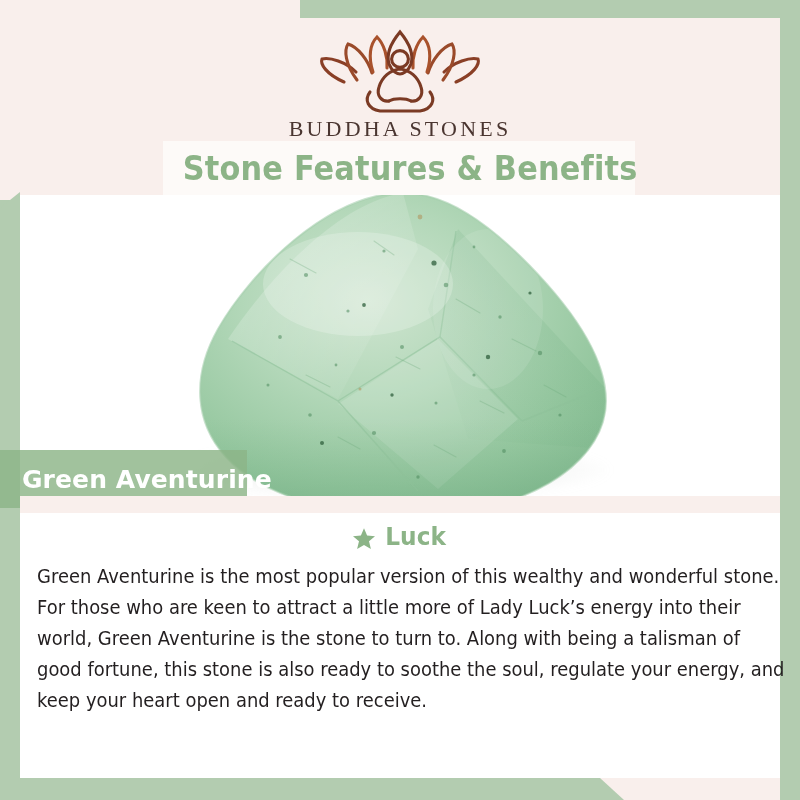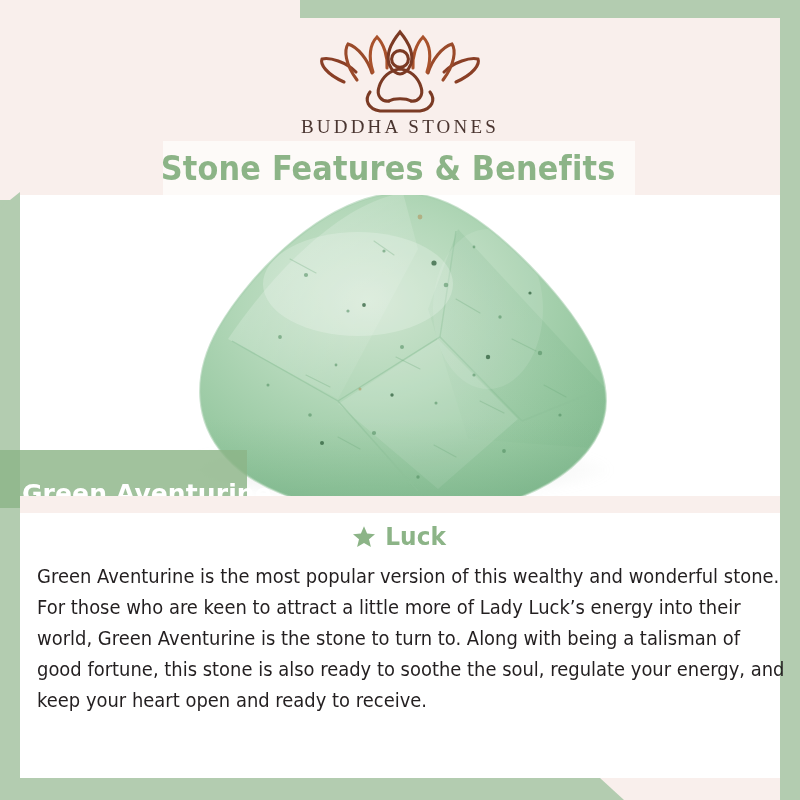--- a/index.html
+++ b/index.html
@@ -61,7 +61,7 @@
   .brand-name {
     margin-top: 2px;
     font-family: "Liberation Serif", serif;
-    font-size: 19px;
+    font-size: 22px;
     letter-spacing: 3.2px;
     color: #4a3530;
     font-weight: 400;

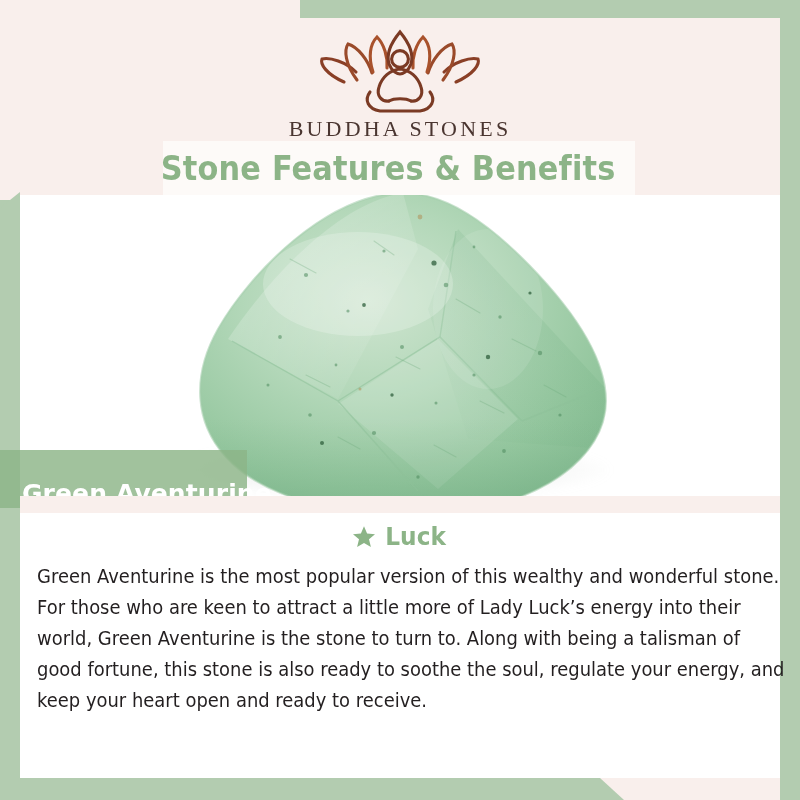--- a/index.html
+++ b/index.html
@@ -75,7 +75,7 @@
     background: #fdfaf8;
     display: flex;
     align-items: center;
-    justify-content: flex-end;
+    justify-content: flex-start;
   }
   .title-text {
     font-family: "DejaVu Sans", sans-serif;

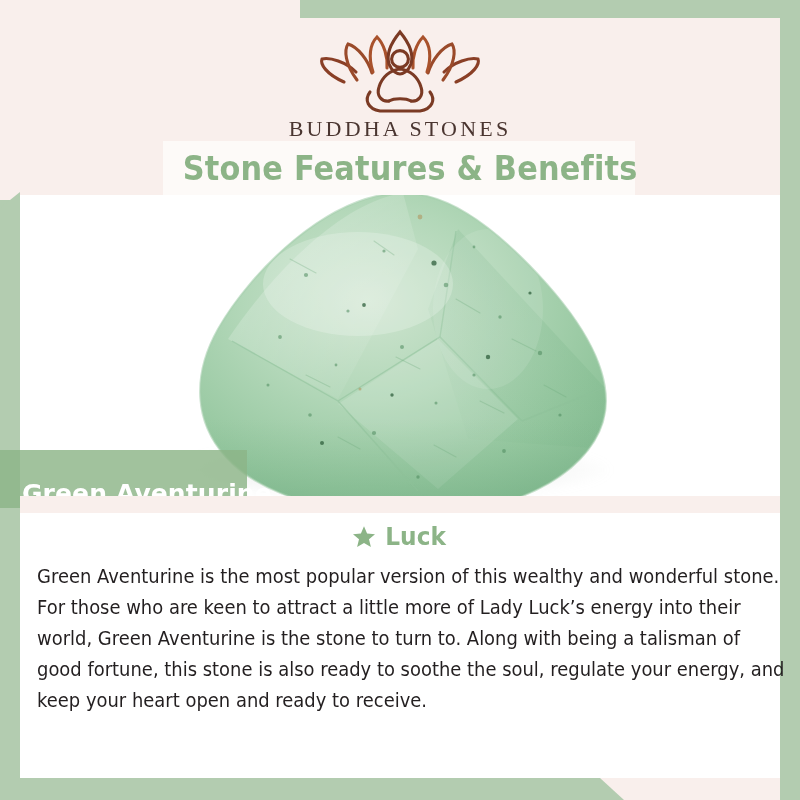--- a/index.html
+++ b/index.html
@@ -120,7 +120,7 @@
     width: 247px; height: 58px;
     background: rgba(140,180,135,0.82);
     display: flex;
-    align-items: flex-end;
+    align-items: center;
   }
   .stone-label span {
     padding-left: 22px;

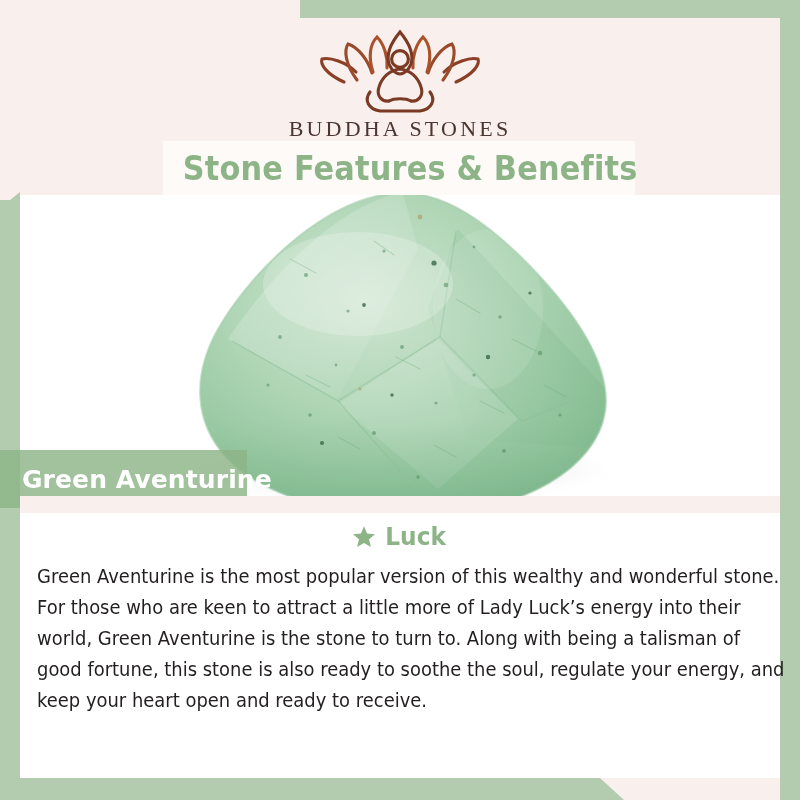--- a/index.html
+++ b/index.html
@@ -155,7 +155,7 @@
     gap: 20px;
     padding-top: 9px;
   }
-  .kw { display: flex; align-items: center; gap: 7px; }
+  .kw { display: flex; align-items: flex-end; gap: 7px; }
   .kw-star { width: 24px; height: 24px; display: block; }
   .kw-label {
     font-family: "DejaVu Sans", sans-serif;

